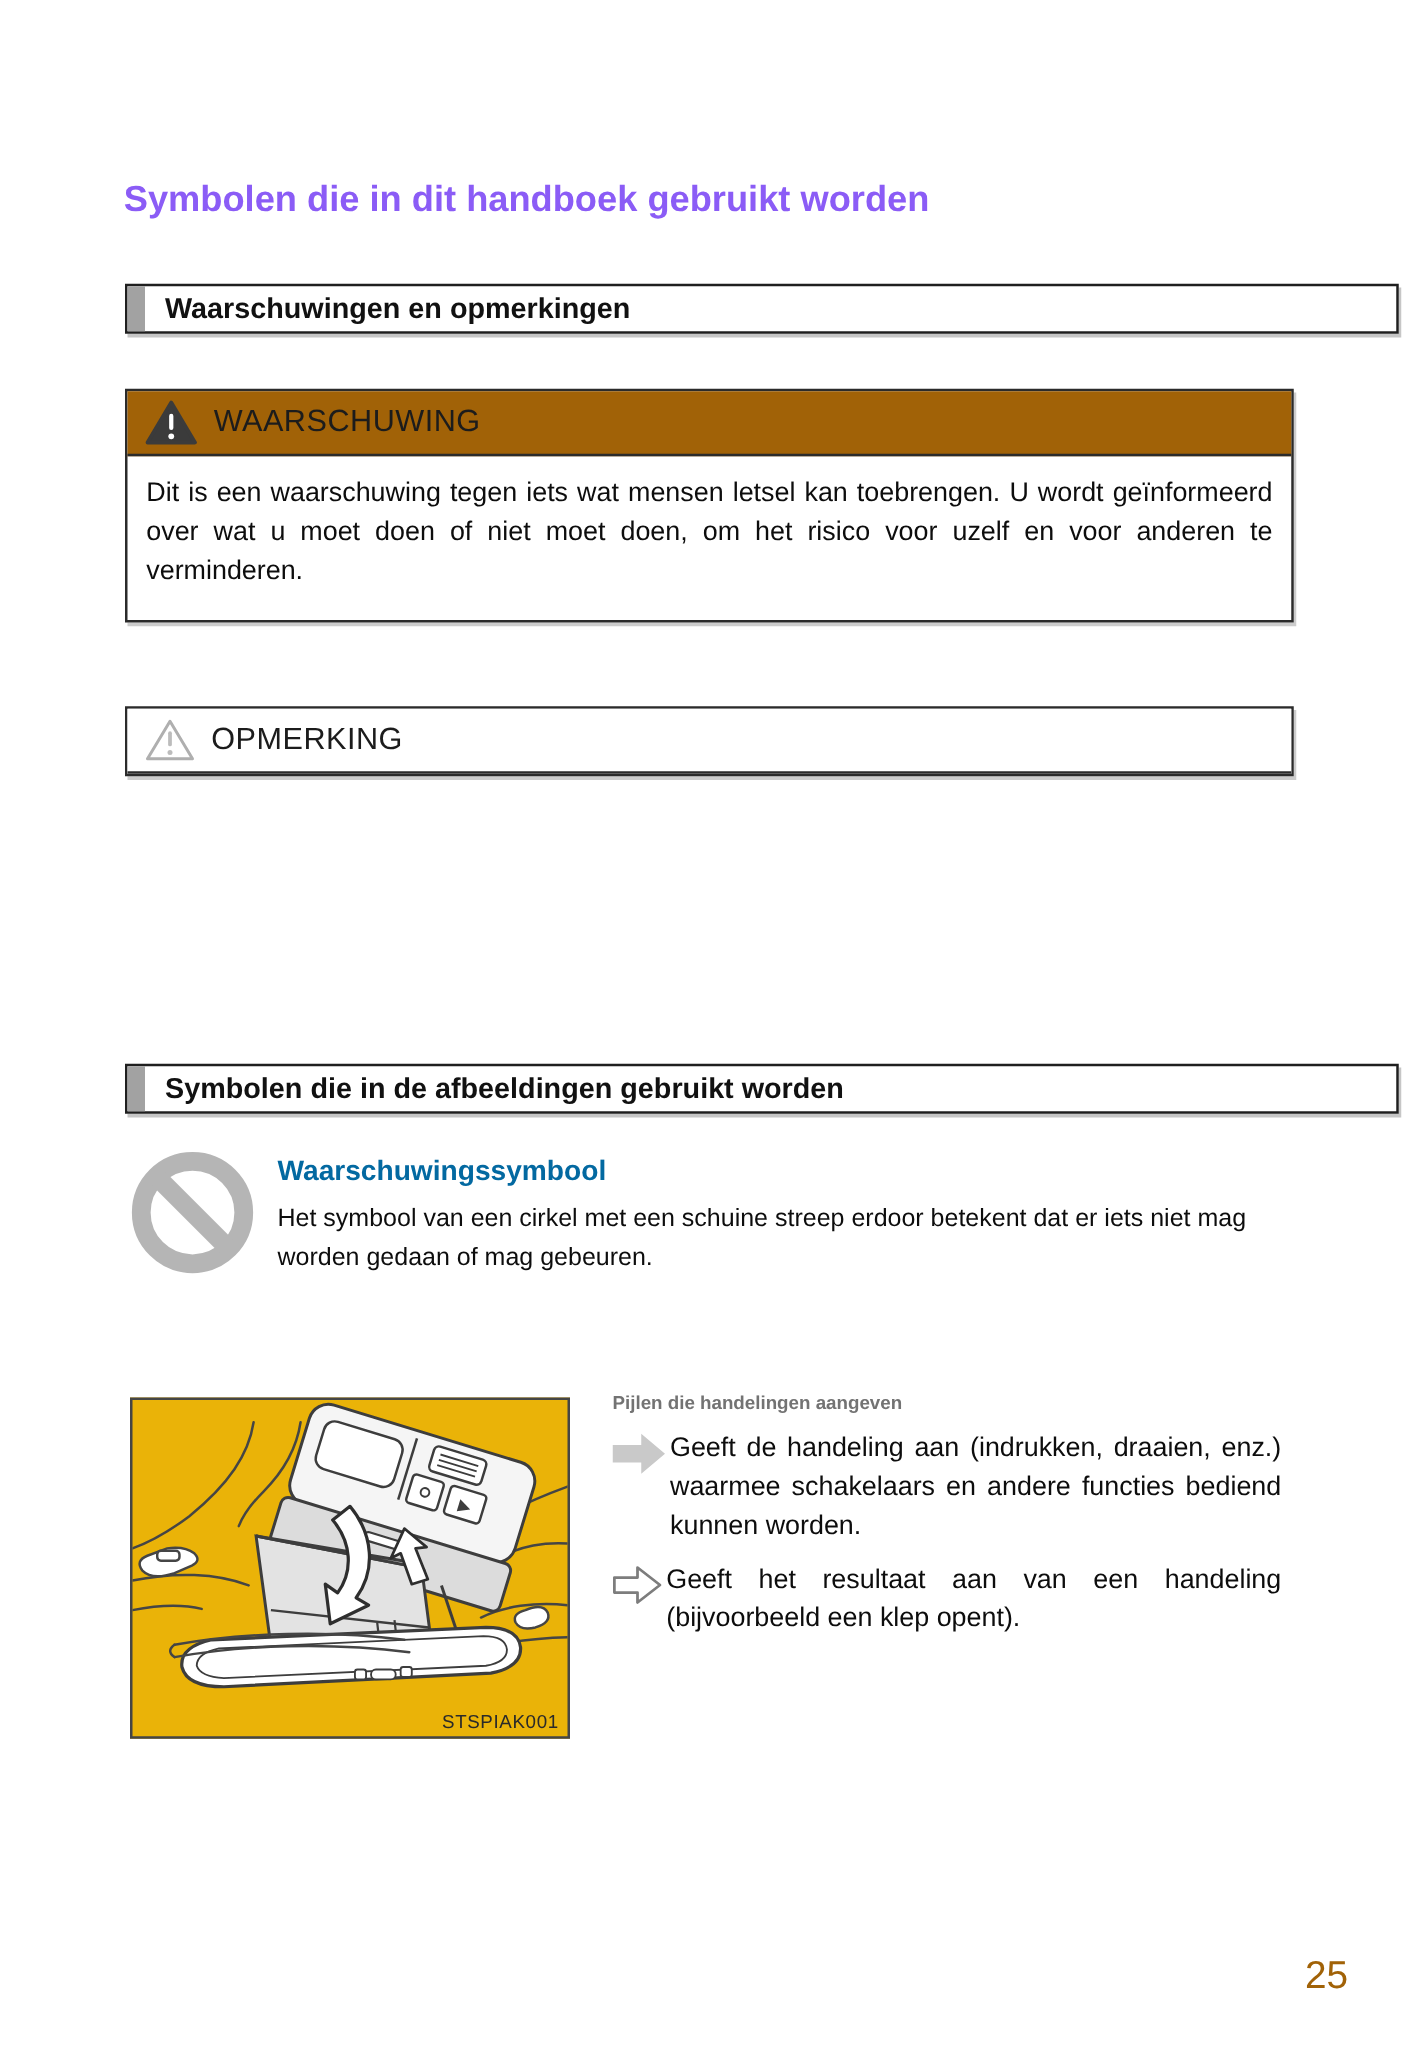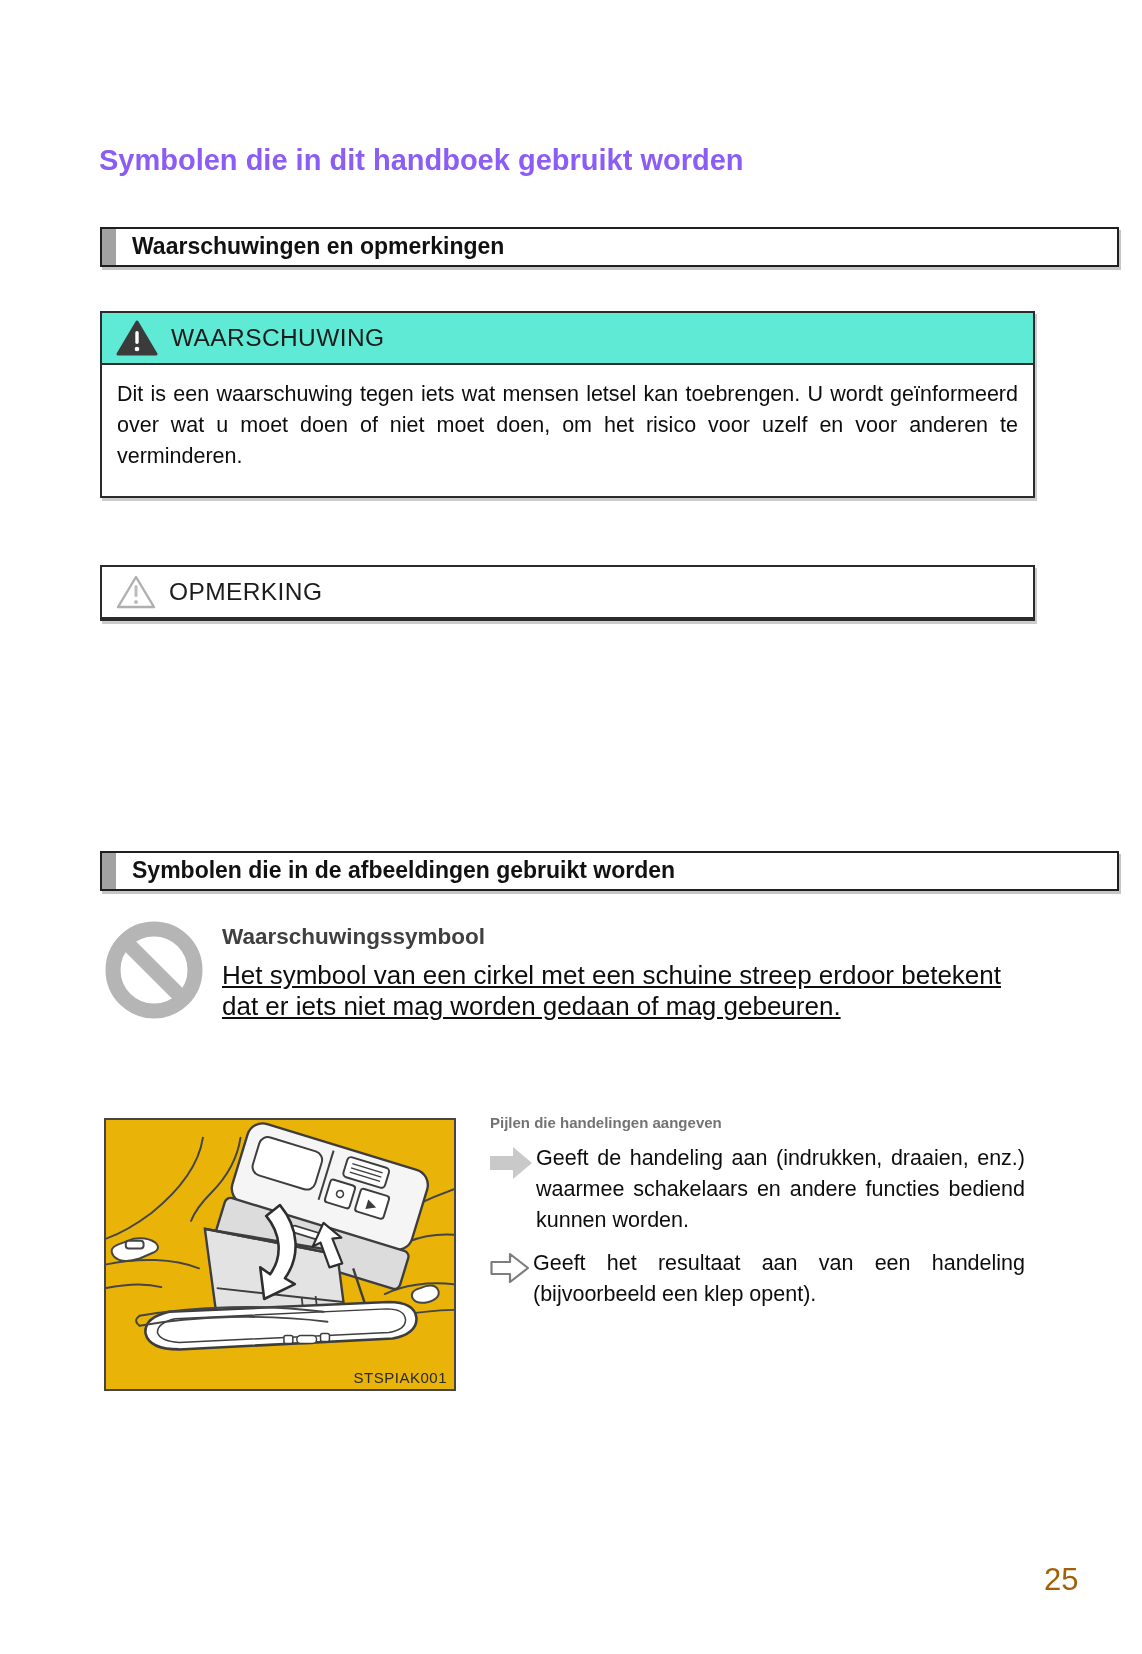--- a/index.html
+++ b/index.html
@@ -34,7 +34,7 @@
     height:50px;display:flex;align-items:center;padding-left:14px;
     border-bottom:2px solid #2b2b2b;
   }
-  .alert-warn .alert-head{background:#5eead4;}
+  .alert-warn .alert-head{background:#a16207;}
   .alert-note .alert-head{background:#ffffff;}
   .alert-title{font-size:24.5px;color:#1c1c1c;margin-left:13px;letter-spacing:0.4px;}
   .alert-body{

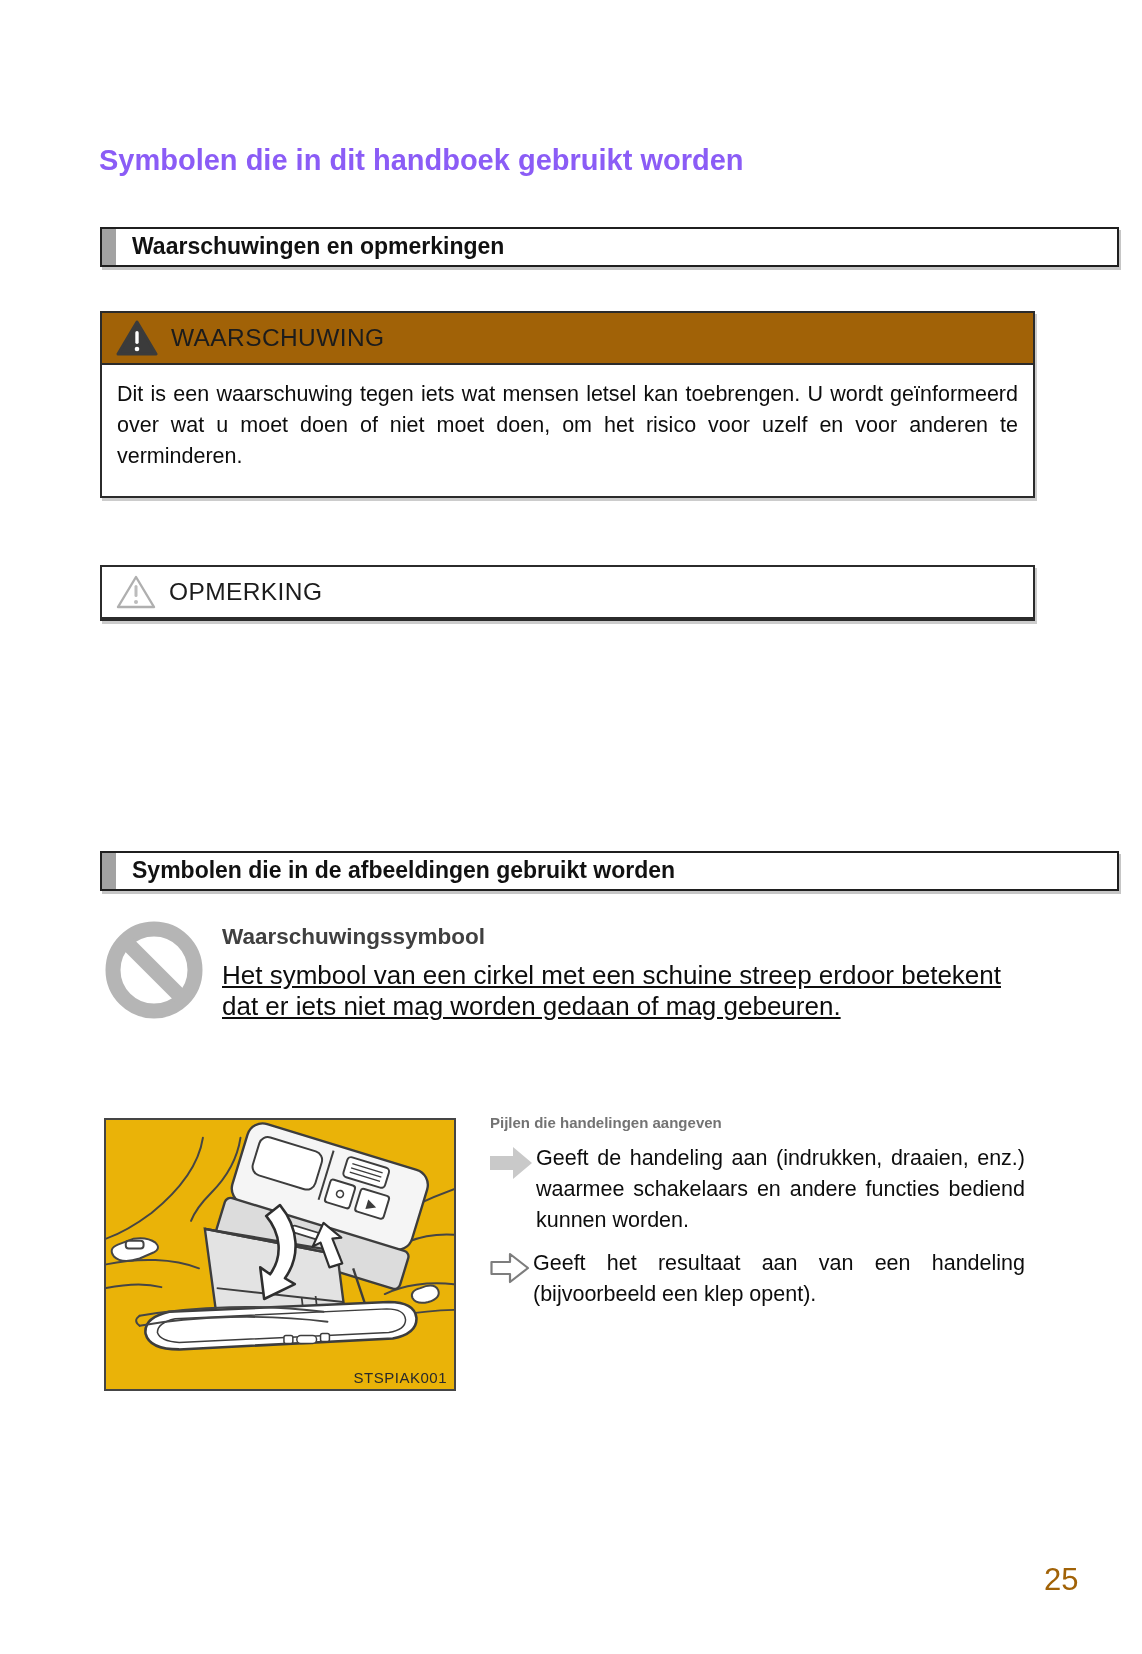--- a/index.html
+++ b/index.html
@@ -46,7 +46,7 @@
   .symbol-row{position:absolute;left:104px;top:920px;width:933px;display:flex;}
   .prohibition-wrap{flex:none;width:100px;height:100px;}
   .symbol-text{margin-left:18px;width:792px;}
-  .symbol-title{margin:4px 0 10px 0;font-size:22.5px;font-weight:700;color:#404040;}
+  .symbol-title{margin:4px 0 10px 0;font-size:22.5px;font-weight:700;color:#0369a1;}
   .symbol-body{margin:0;font-size:26px;line-height:31px;text-align:left;color:#0d0d0d;text-decoration:underline;}
   
   .figure-box{

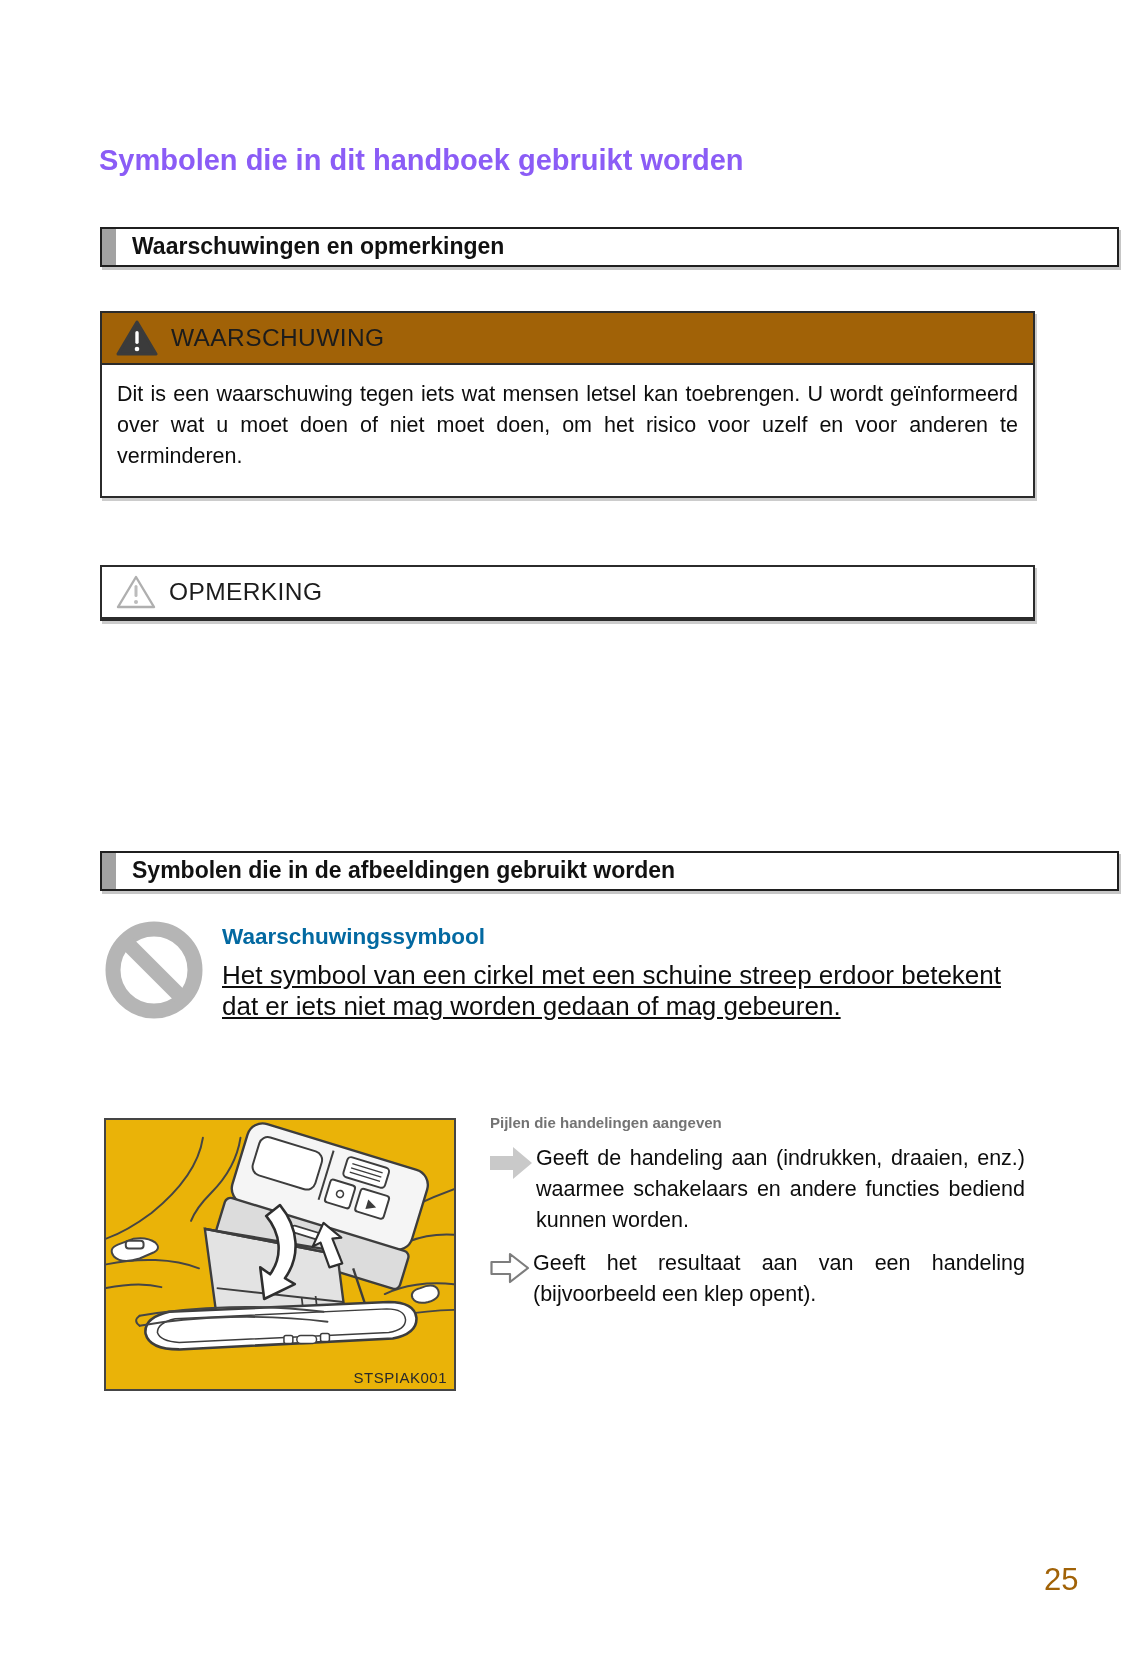--- a/index.html
+++ b/index.html
@@ -47,7 +47,7 @@
   .prohibition-wrap{flex:none;width:100px;height:100px;}
   .symbol-text{margin-left:18px;width:792px;}
   .symbol-title{margin:4px 0 10px 0;font-size:22.5px;font-weight:700;color:#0369a1;}
-  .symbol-body{margin:0;font-size:26px;line-height:31px;text-align:left;color:#0d0d0d;text-decoration:underline;}
+  .symbol-body{margin:0;font-size:20px;line-height:31px;text-align:left;color:#0d0d0d;}
   
   .figure-box{
     position:absolute;left:104px;top:1118px;width:352px;height:273px;

